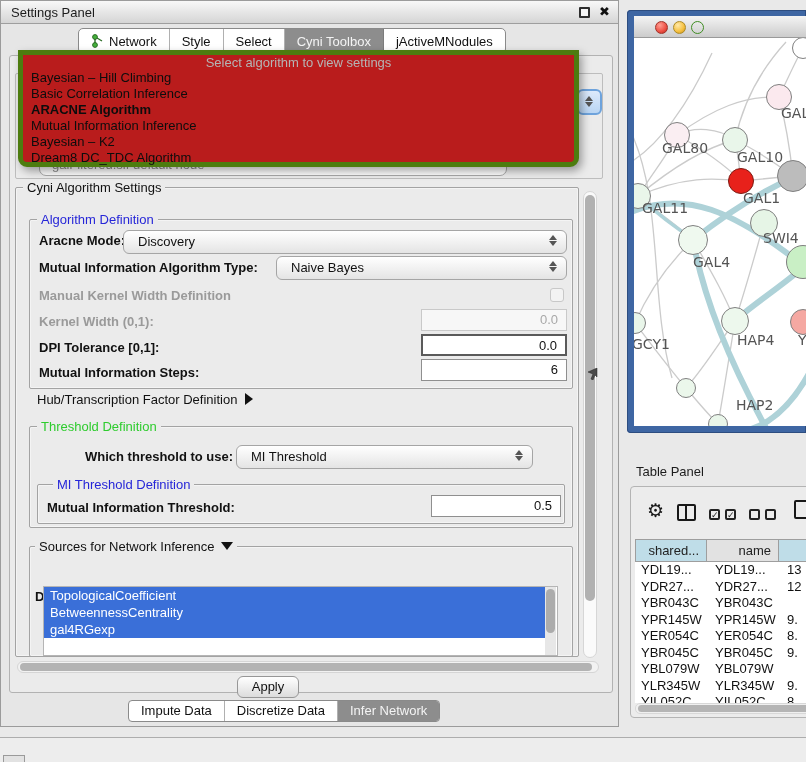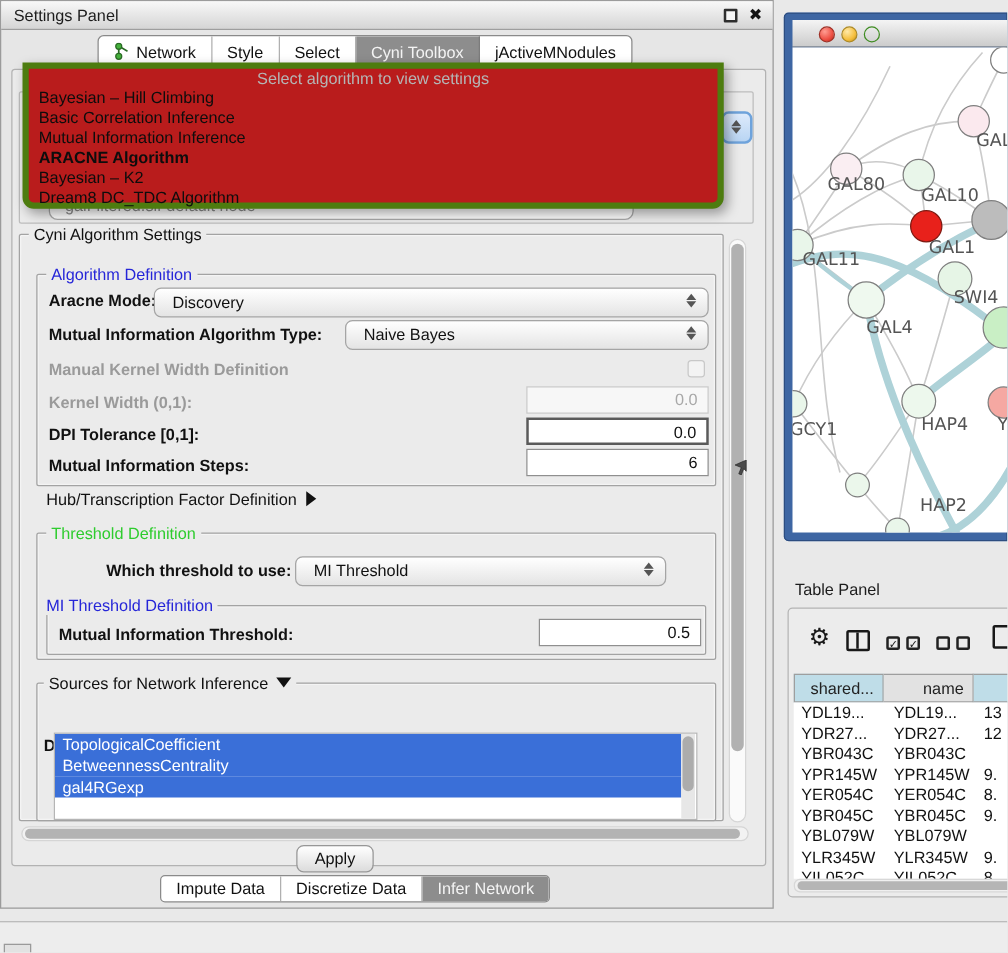--- a/index.html
+++ b/index.html
@@ -160,8 +160,8 @@
       <div class="popup-header">Select algorithm to view settings</div>
       <div class="popup-item">Bayesian – Hill Climbing</div>
       <div class="popup-item">Basic Correlation Inference</div>
+      <div class="popup-item bold">ARACNE Algorithm</div>
       <div class="popup-item">Mutual Information Inference</div>
-      <div class="popup-item bold">ARACNE Algorithm</div>
       <div class="popup-item">Bayesian – K2</div>
       <div class="popup-item">Dream8 DC_TDC Algorithm</div>
     </div>

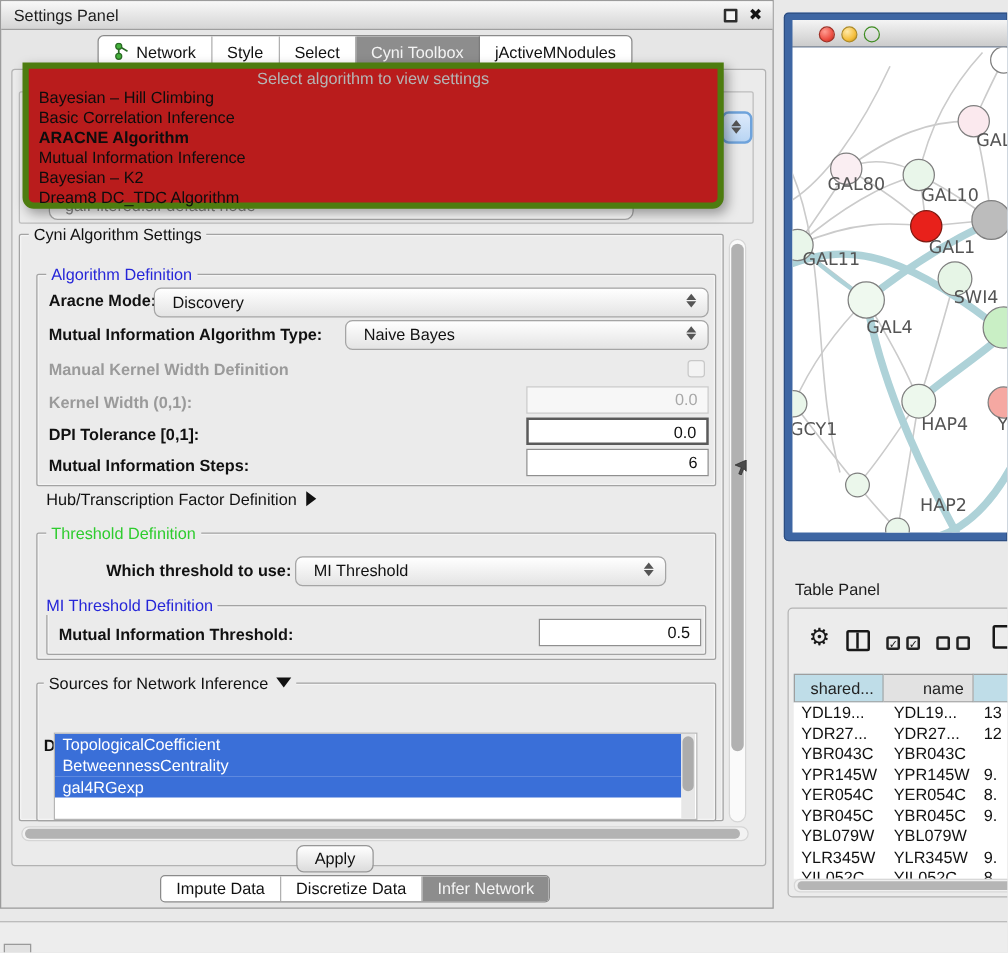--- a/index.html
+++ b/index.html
@@ -219,7 +219,7 @@
     </div>
 
     <div class="abs groupbox" style="left:36px;top:483px;width:528px;height:40px;"></div>
-    <div class="grouptitle t-blue" style="left:32px;top:476px;">MI Threshold Definition</div>
+    <div class="grouptitle t-blue" style="left:52px;top:476px;">MI Threshold Definition</div>
     <span class="lbl b" style="left:46px;top:499px;">Mutual Information Threshold:</span>
     <div class="field f-norm" style="left:430px;top:494px;width:130px;">0.5</div>
 

